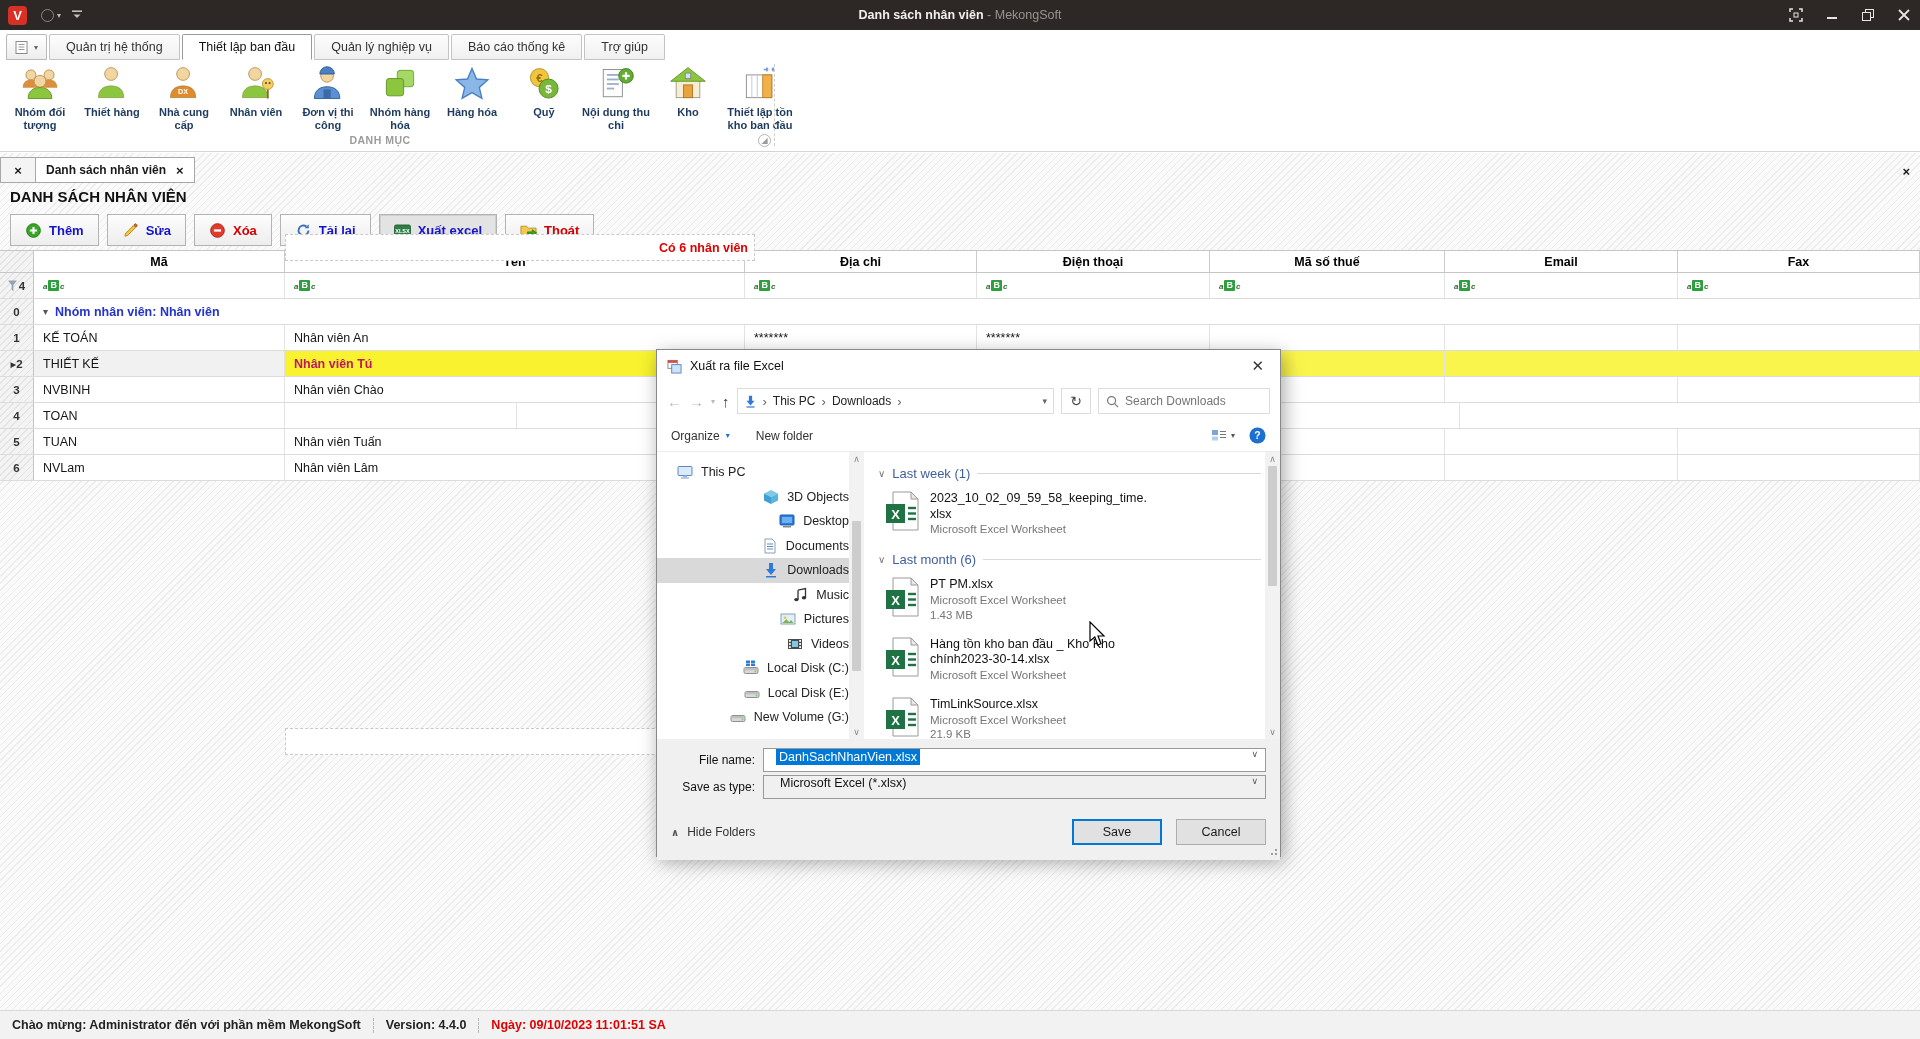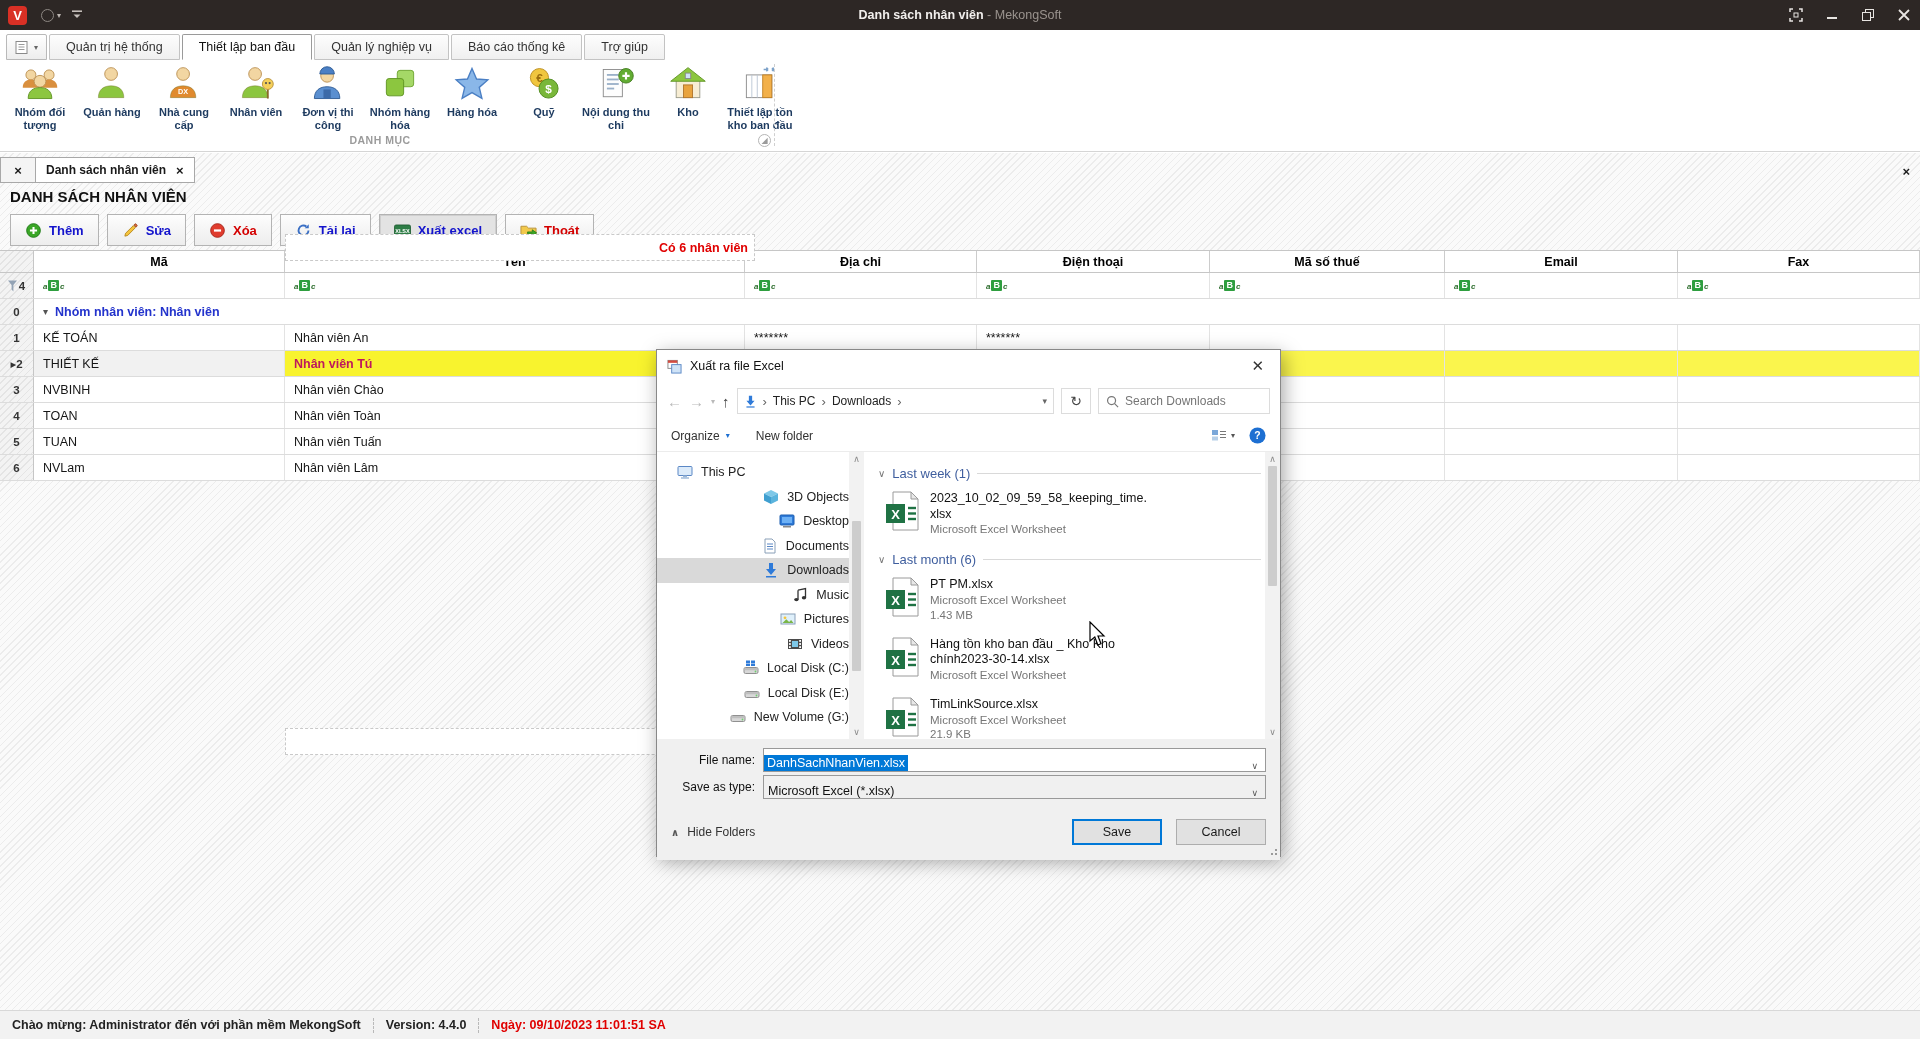--- a/index.html
+++ b/index.html
@@ -218,7 +218,7 @@
               <path d="M7 37c0-9 6-13 14-13s14 4 14 13z" fill="#8cc63f" stroke="#7a7a30" stroke-opacity=".5"></path>
             </svg>
           </span>
-          <div class="rlabel">Quản hàng</div>
+          <div class="rlabel">Thiết hàng</div>
         </div>
         <div class="ritem">
           <span style="display: inline-flex; flex: 0 0 auto;">

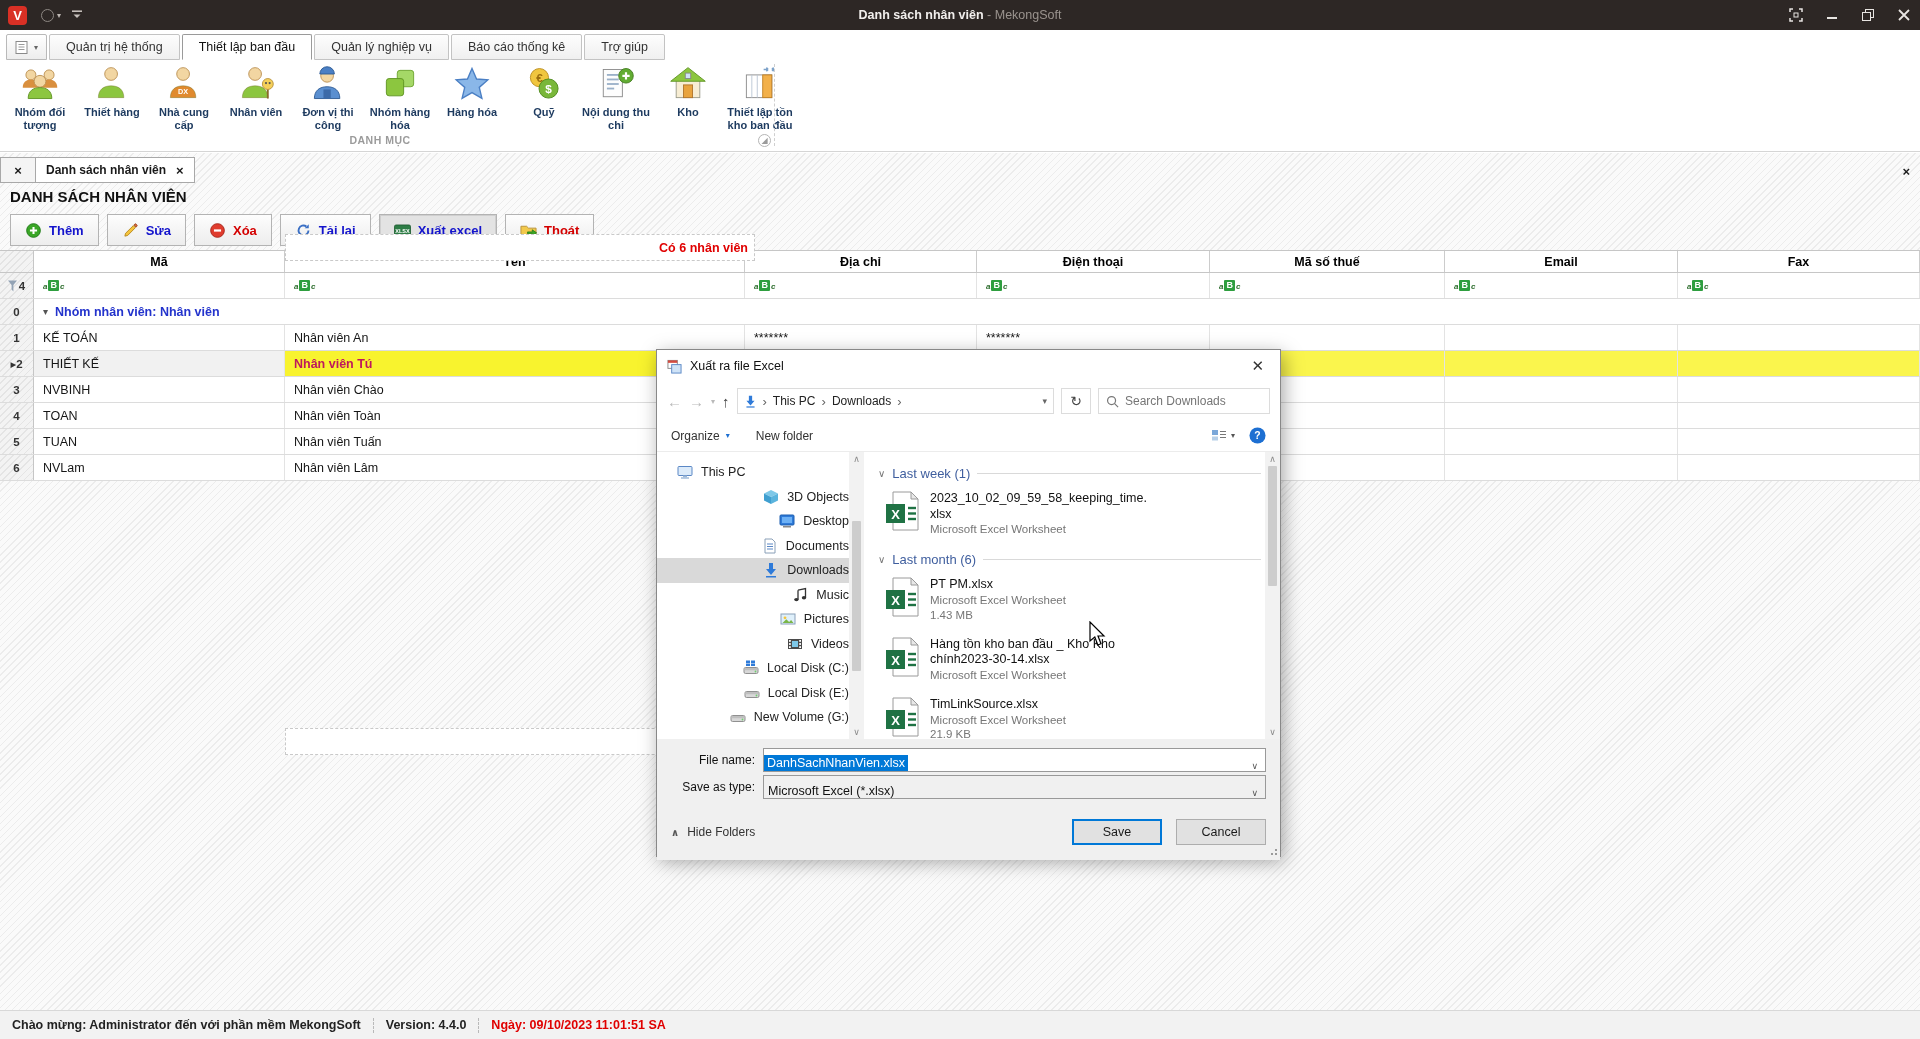--- a/index.html
+++ b/index.html
@@ -510,7 +510,6 @@
       <div class="g-row g-data">
         <div class="g-ind hatch-dark">4</div>
         <div class="g-cell" style="width: 251px; flex: 0 0 auto;">TOAN</div>
-        <div class="g-cell" style="width: 460px; flex: 0 0 auto;">Nhân viên Toàn</div>
         <div class="g-cell" style="width: 232px; flex: 0 0 auto;"></div>
         <div class="g-cell" style="width: 233px; flex: 0 0 auto;"></div>
         <div class="g-cell" style="width: 235px; flex: 0 0 auto;"></div>

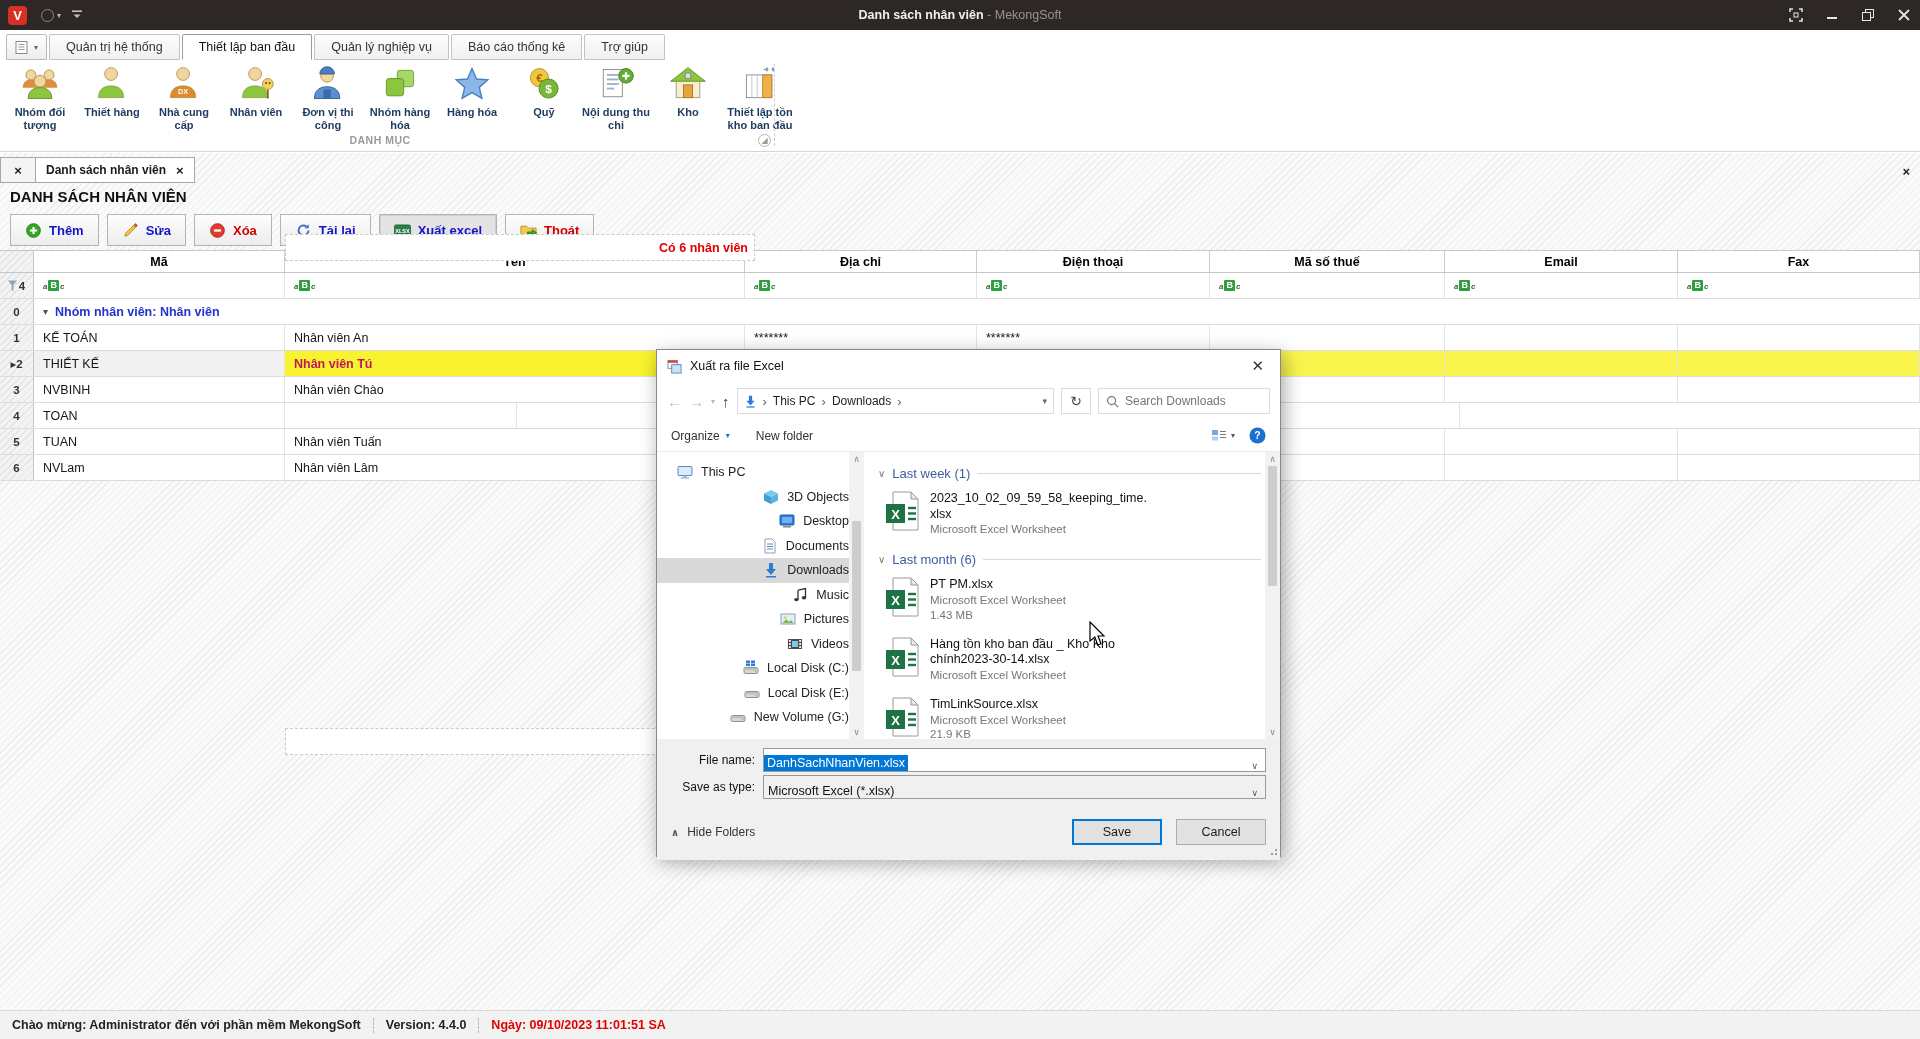--- a/index.html
+++ b/index.html
@@ -116,7 +116,7 @@
   .dlg-fields { background:#f0f0f0; padding:7px 14px 4px 14px; }
   .frow { display:flex; align-items:center; height:27px; gap:8px; }
   .frow .flabel { width:84px; text-align:right; color:#111; flex:none; }
-  .combo { flex:1; height:24px; border:1px solid #999; background:#fff; display:flex; align-items:flex-end; padding:0 0; position:relative; }
+  .combo { flex:1; height:24px; border:1px solid #999; background:#fff; display:flex; align-items:flex-start; padding:0 12px; position:relative; }
   .combo .caret { position:absolute; right:7px; color:#555; font-size:9px; }
   .combo .selected-text { background:#0078d7; color:#fff; padding:1px 3px; font-size:12.5px; }
   .combo.gray { background:#f0f0f0; }

